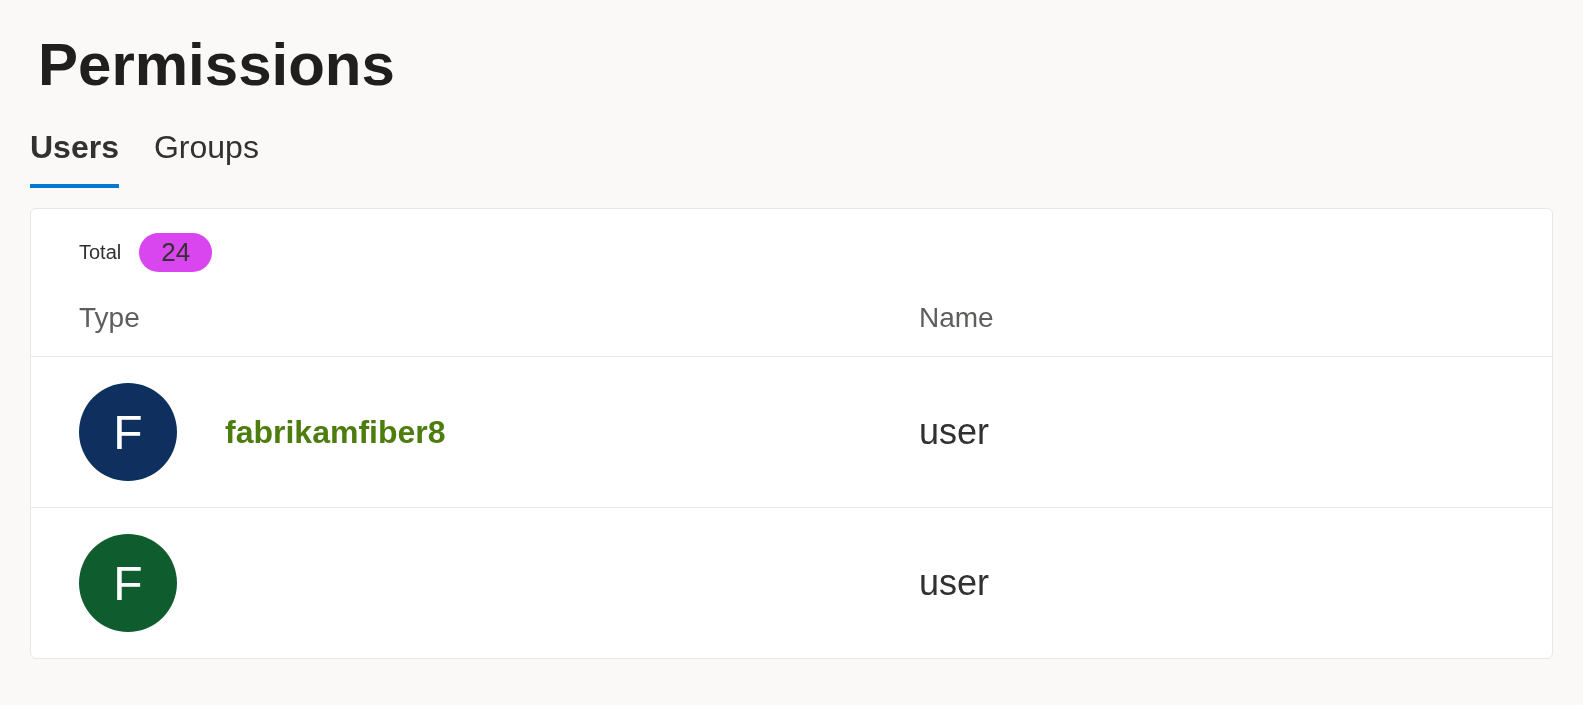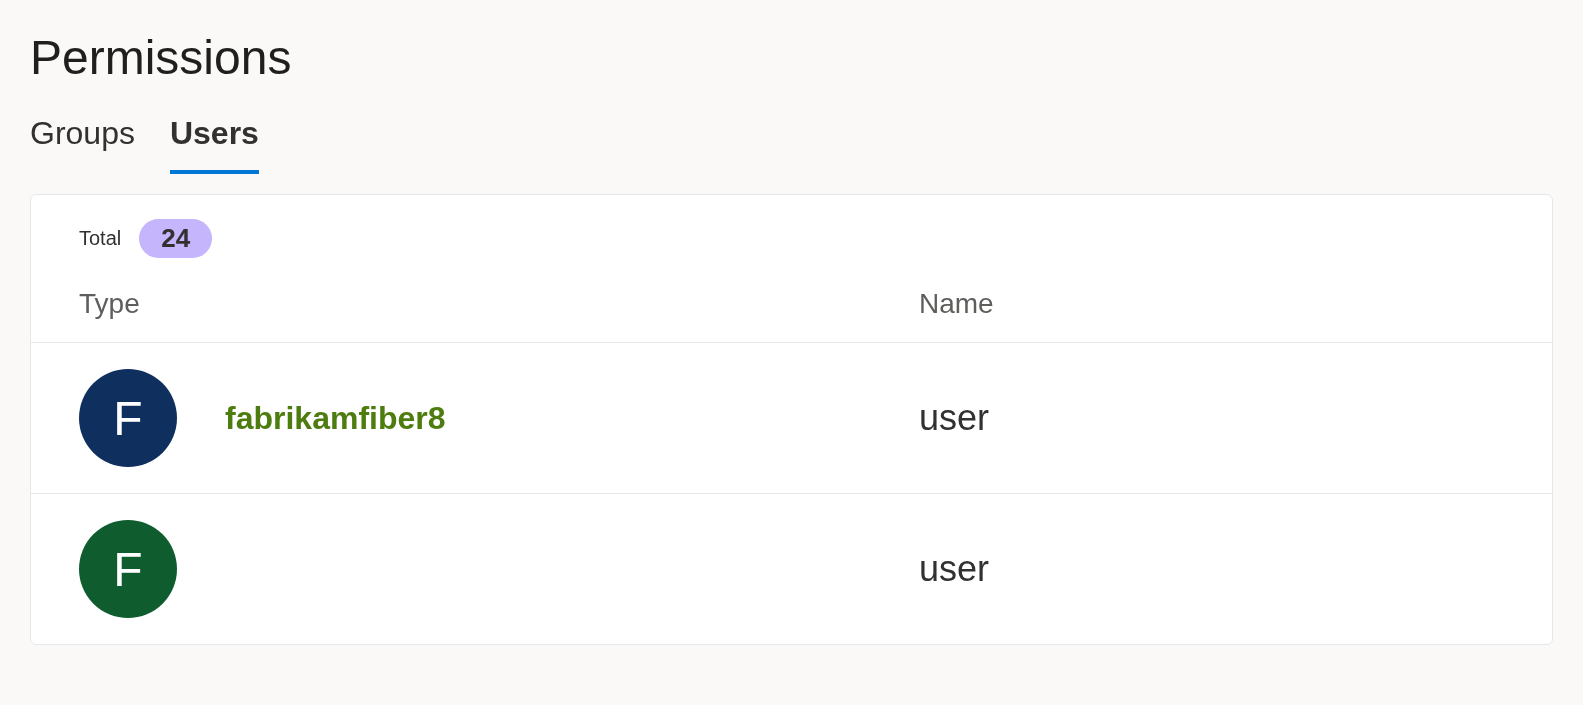--- a/index.html
+++ b/index.html
@@ -18,10 +18,11 @@
       padding: 30px 30px 0 30px;
     }
     .page-title {
-      font-size: 48px;
-      font-weight: 400;
+      font-size: 60px;
+      font-weight: 700;
       color: #201f1e;
       margin-bottom: 30px;
+      margin-left: 8px;
     }
     .header-row {
       display: flex;

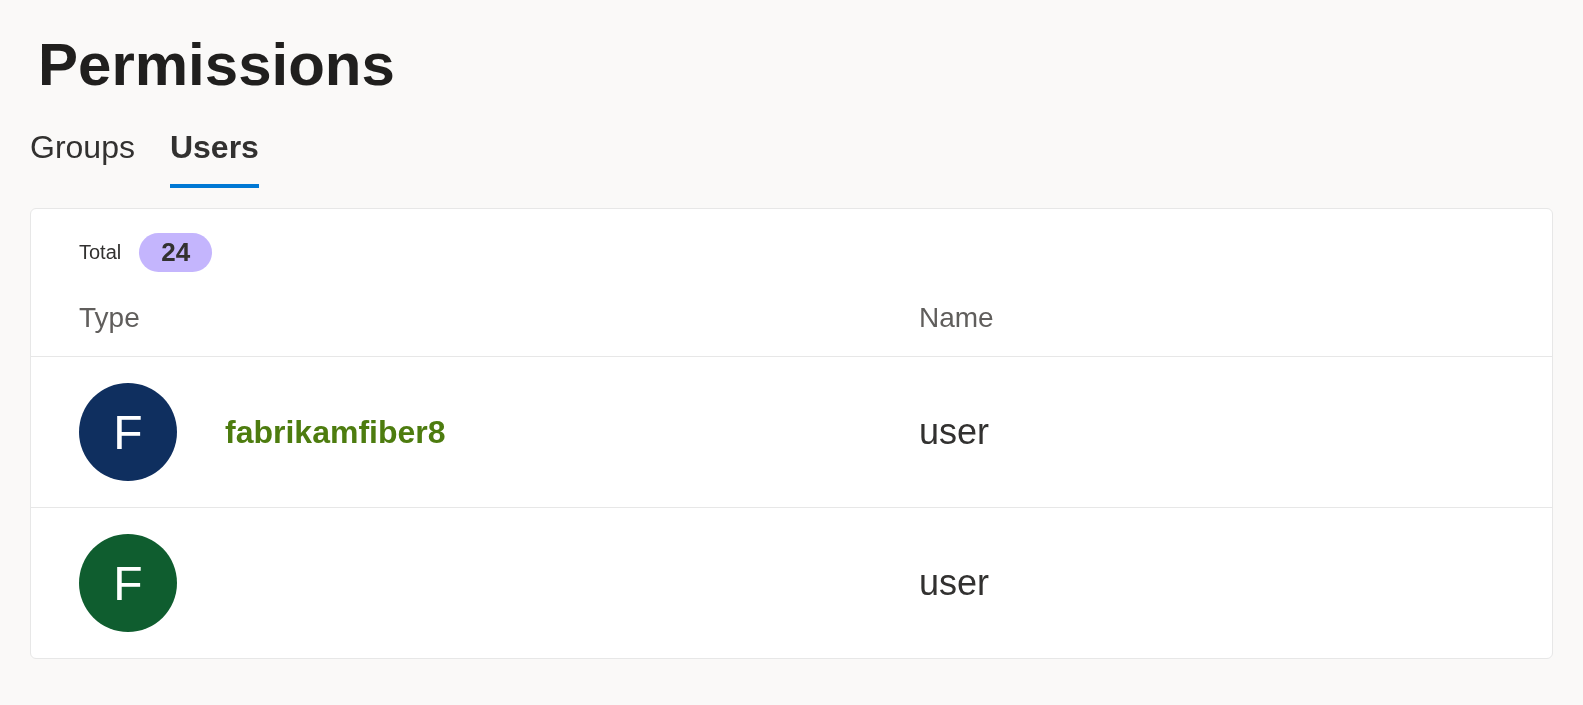--- a/index.html
+++ b/index.html
@@ -167,8 +167,8 @@
 
   <div class="header-row">
     <div class="tabs">
+      <div class="tab active">Users</div>
       <div class="tab">Groups</div>
-      <div class="tab active">Users</div>
     </div>
 
   </div>

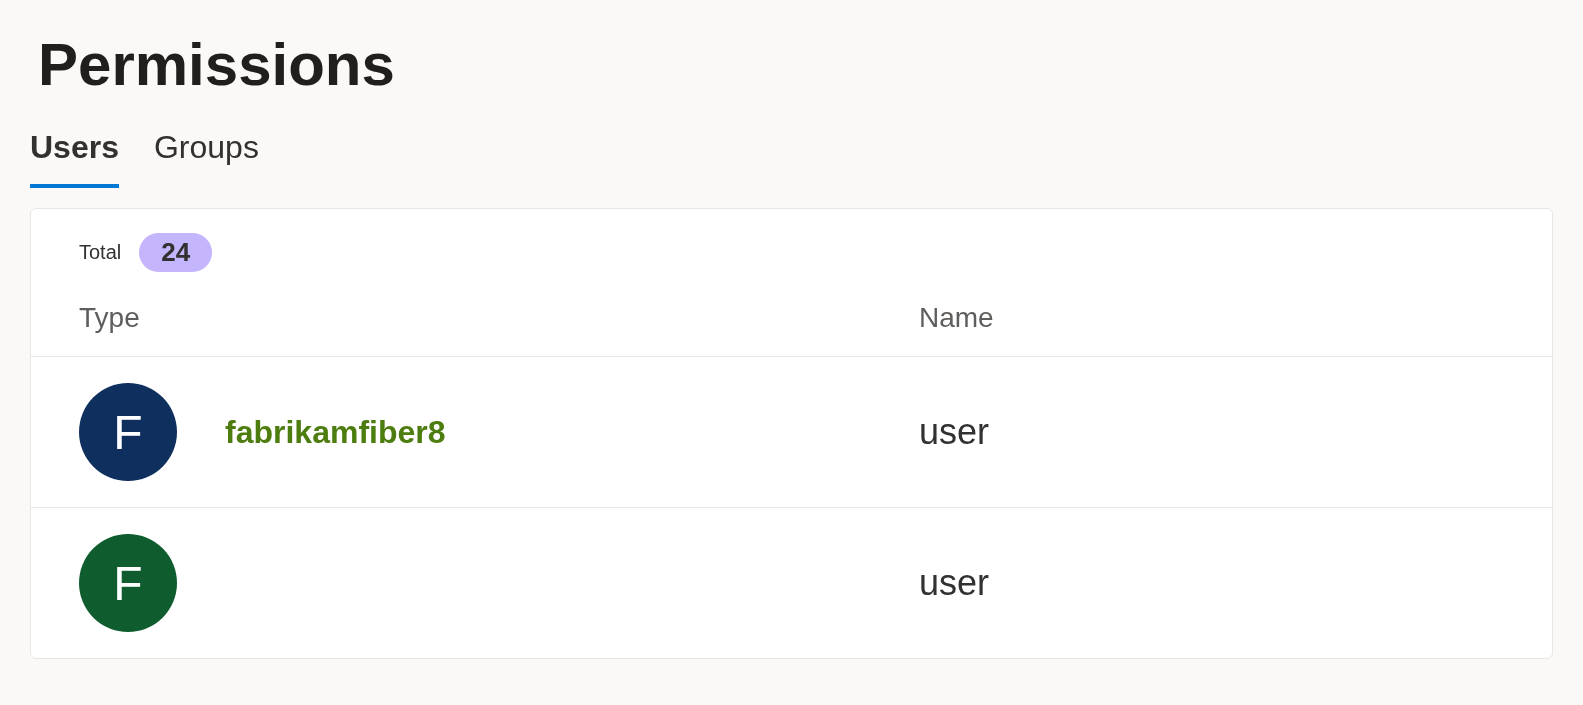--- a/index.html
+++ b/index.html
@@ -102,11 +102,11 @@
       color: #323130;
     }
     .count-badge {
-      background: #c4b5fd;
+      background: #d946ef;
       border-radius: 22px;
       padding: 4px 22px;
       font-size: 26px;
-      font-weight: 700;
+      font-weight: 400;
       color: #323130;
     }
     .table-header {

